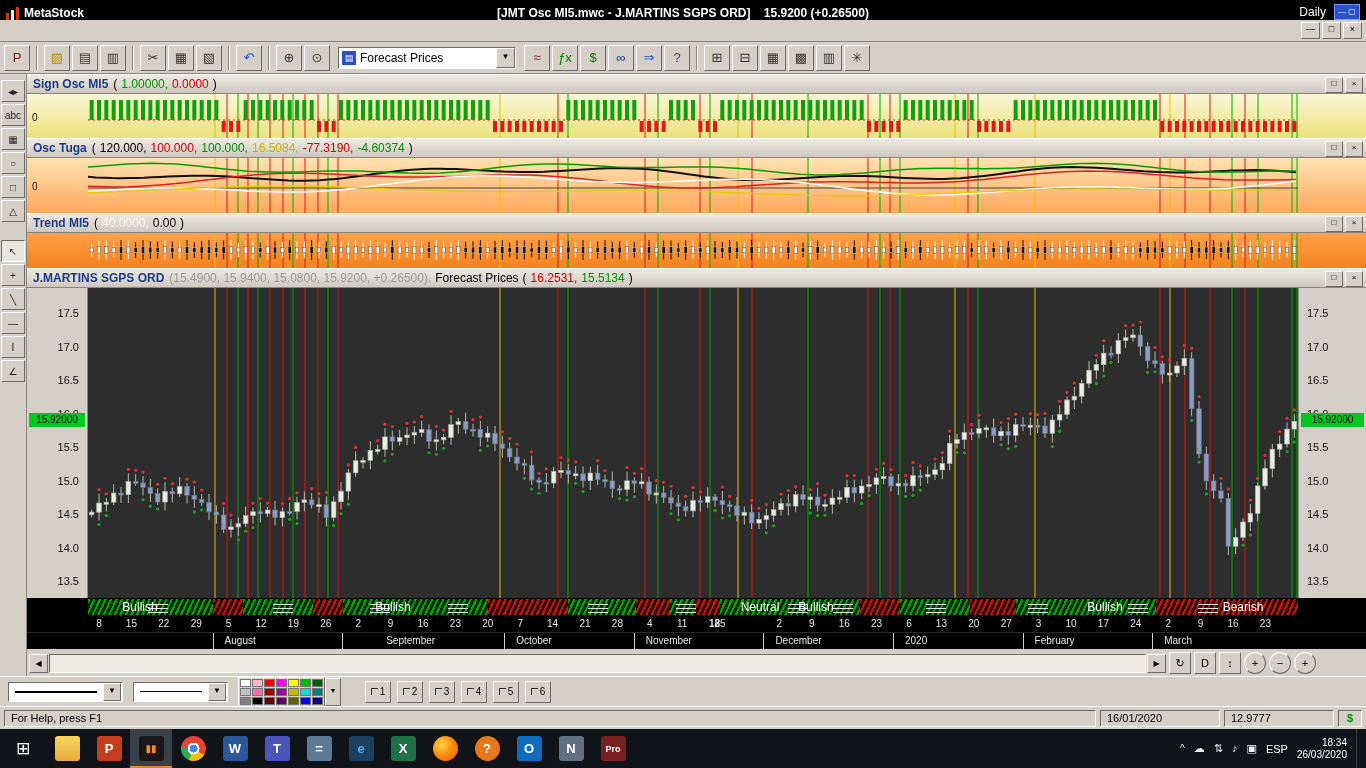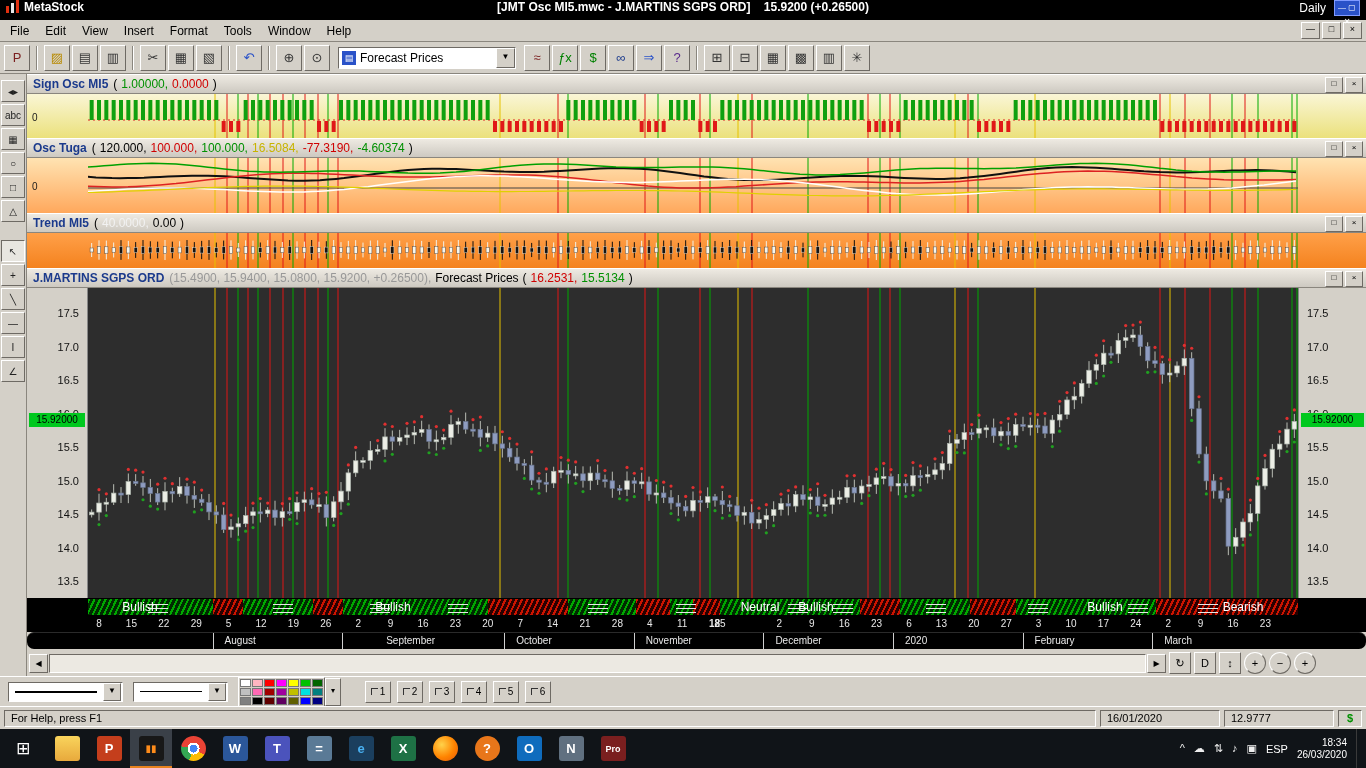--- a/index.html
+++ b/index.html
@@ -10,7 +10,7 @@
   .sunken{border:1px solid;border-color:#6e6a64 #ffffff #ffffff #6e6a64;}
   
   #titlebar{position:absolute;left:0;top:0;width:1366px;height:20px;background:#000;color:#fff;
-    display:flex;align-items:flex-start;padding:0 6px;box-sizing:border-box;}
+    display:flex;align-items:flex-end;padding:0 6px;box-sizing:border-box;}
   #titlebar .app{font-weight:bold;font-size:12px;margin-left:4px;}
   #title-center{position:absolute;left:0;right:0;text-align:center;font-size:12px;font-weight:bold;}
   #titlebar-right{margin-left:auto;display:flex;align-items:center;gap:8px;z-index:2;}

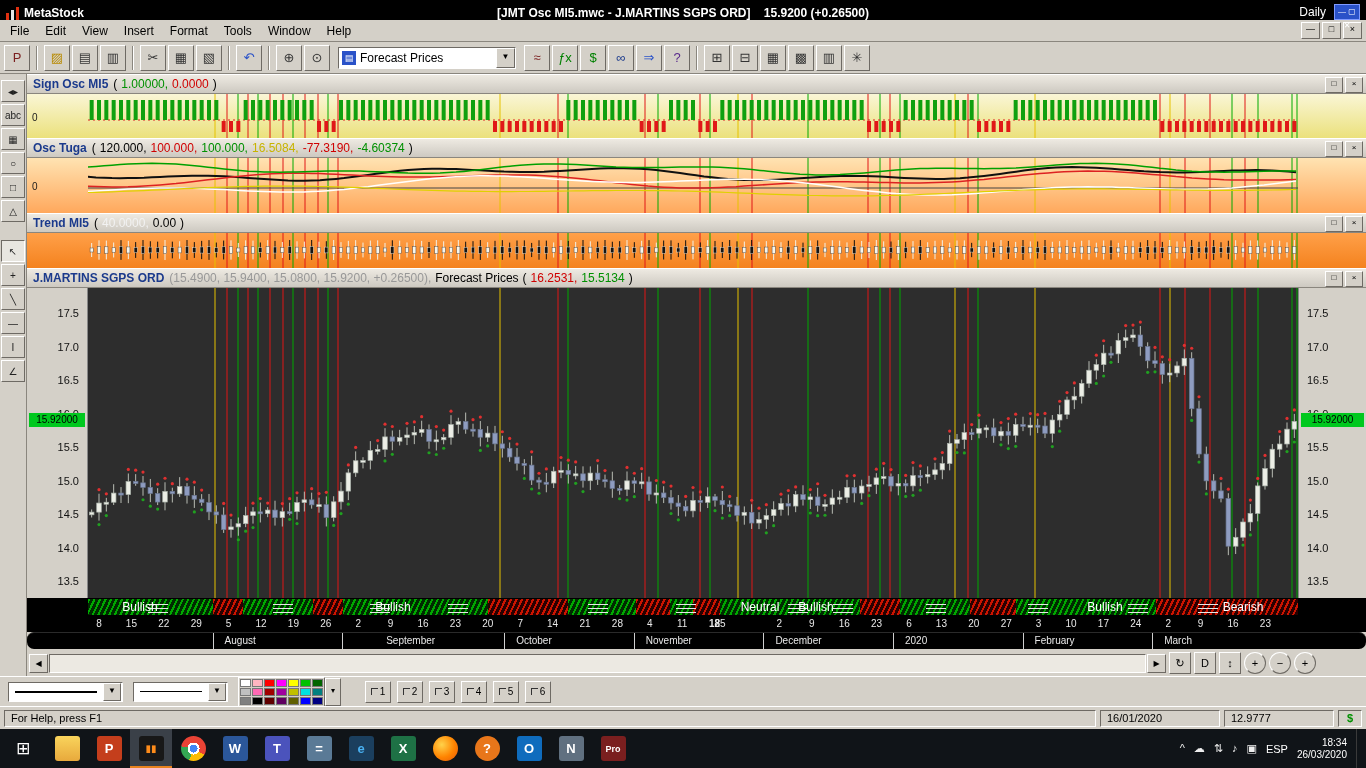--- a/index.html
+++ b/index.html
@@ -146,16 +146,6 @@
   </div>
 
   <div id="menubar">
-    <div id="menu-items" style="display:flex;">
-        <span class="menu-item">File</span>
-        <span class="menu-item">Edit</span>
-        <span class="menu-item">View</span>
-        <span class="menu-item">Insert</span>
-        <span class="menu-item">Format</span>
-        <span class="menu-item">Tools</span>
-        <span class="menu-item">Window</span>
-        <span class="menu-item">Help</span>
-      </div>
     <div id="menu-controls">
       <div class="mc-btn raised">—</div>
       <div class="mc-btn raised">□</div>

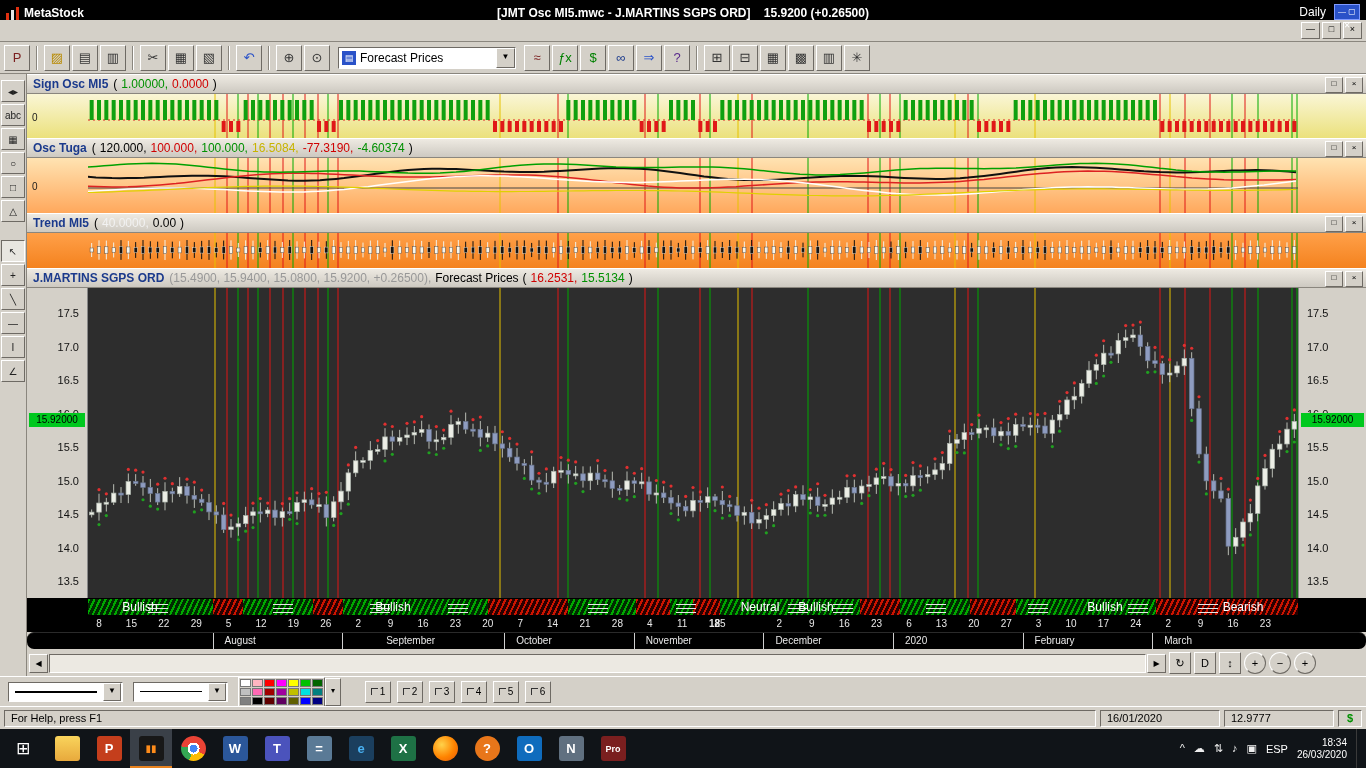--- a/index.html
+++ b/index.html
@@ -77,7 +77,7 @@
   #ticks-row{position:relative;height:16px;background:#000;}
   #ticks-strip,#months-strip{position:absolute;left:61px;top:0;width:1210px;height:16px;}
   .dtick{position:absolute;top:2px;transform:translateX(-50%);color:#e8e8e8;font-size:10px;}
-  #months-row{position:relative;height:16px;background:#000;border-top:1px solid #2a2a2a;border-radius:7px;}
+  #months-row{position:relative;height:16px;background:#000;border-top:1px solid #2a2a2a;}
   .dmonth{position:absolute;top:2px;color:#e8e8e8;font-size:10px;}
   .msep{position:absolute;top:0;width:1px;height:16px;background:#cfcfcf;}
   

